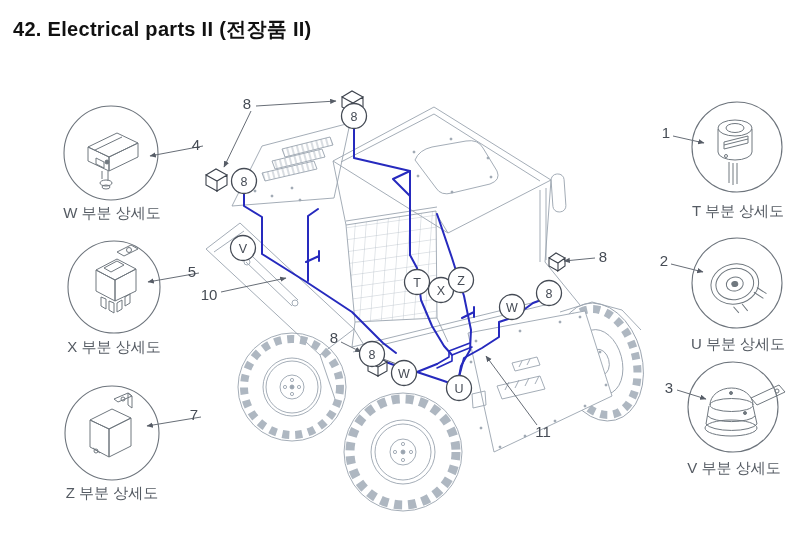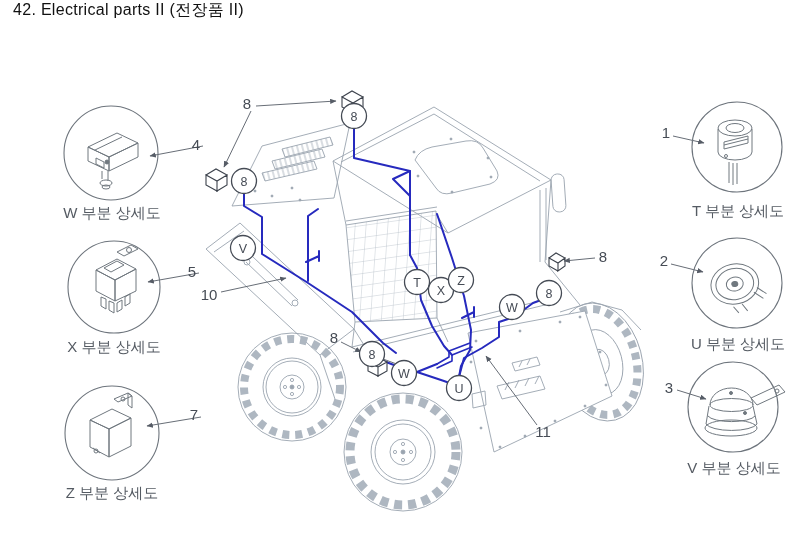--- a/index.html
+++ b/index.html
@@ -5,7 +5,7 @@
   html,body{margin:0;padding:0;background:#ffffff;}
   .page{position:relative;width:805px;height:543px;background:#fff;overflow:hidden;
         font-family:"Liberation Sans","DejaVu Sans",sans-serif;}
-  .title{position:absolute;left:13px;top:0;margin:0;font-size:16px;font-weight:normal;
+  .title{position:absolute;left:13px;top:16px;margin:0;font-size:20px;font-weight:bold;
          color:#111;letter-spacing:.3px;}
   svg{position:absolute;left:0;top:0;}
   text{font-family:"Liberation Sans","DejaVu Sans",sans-serif;}

